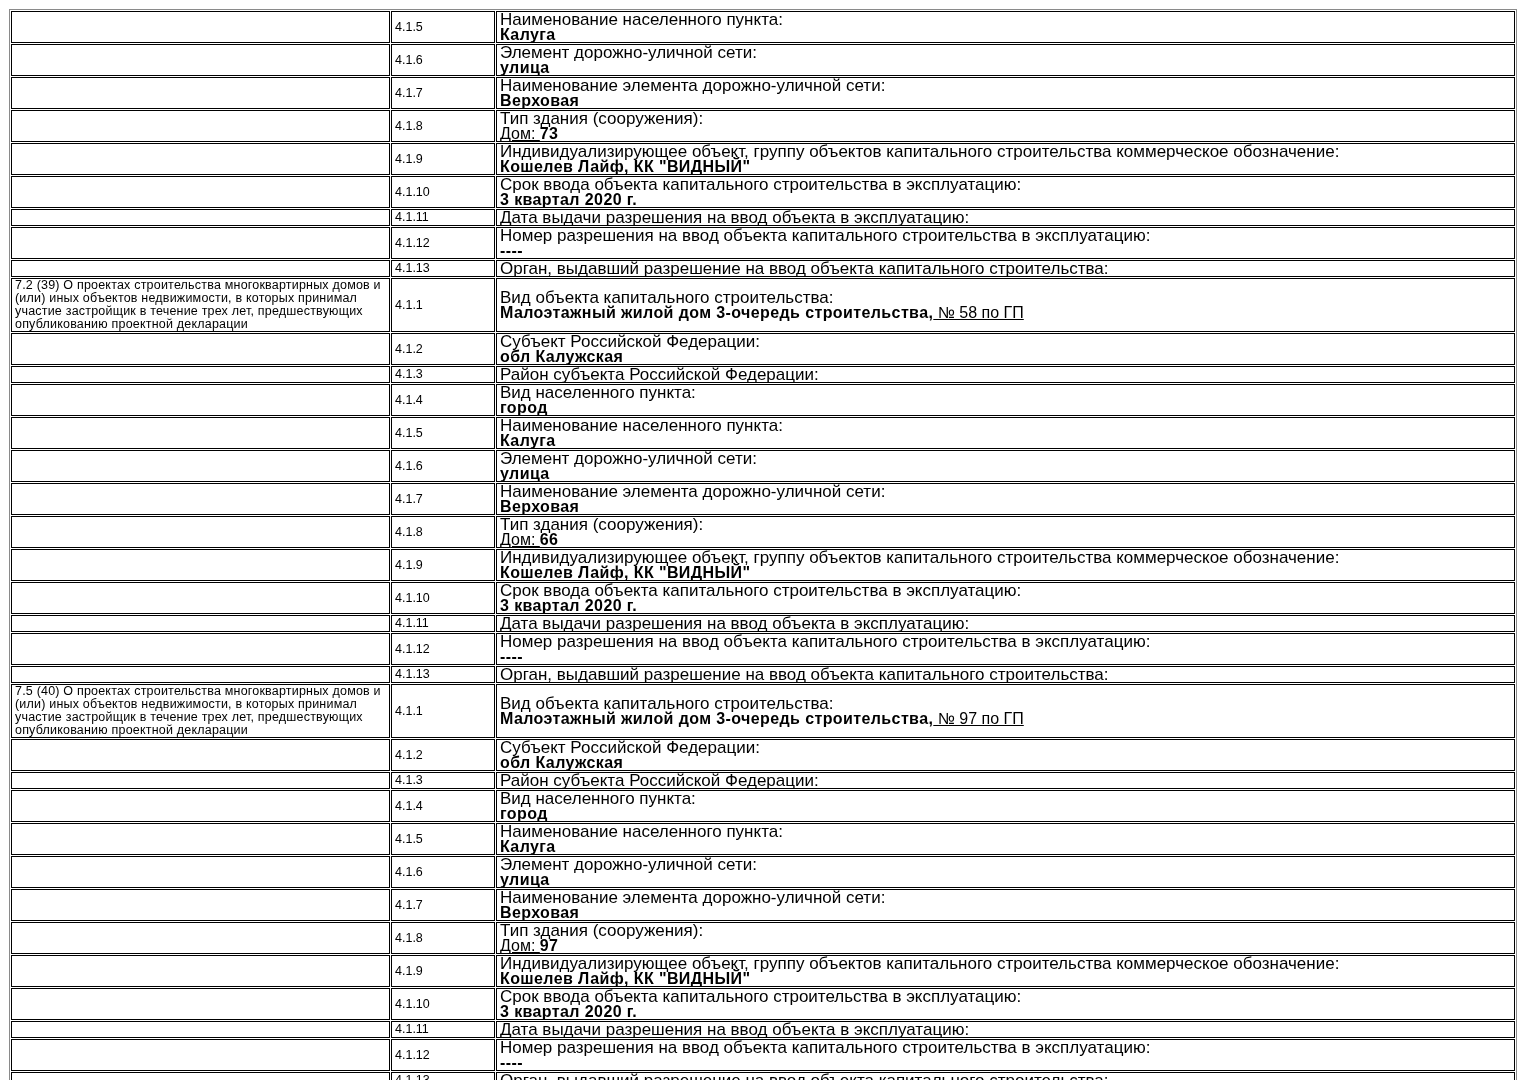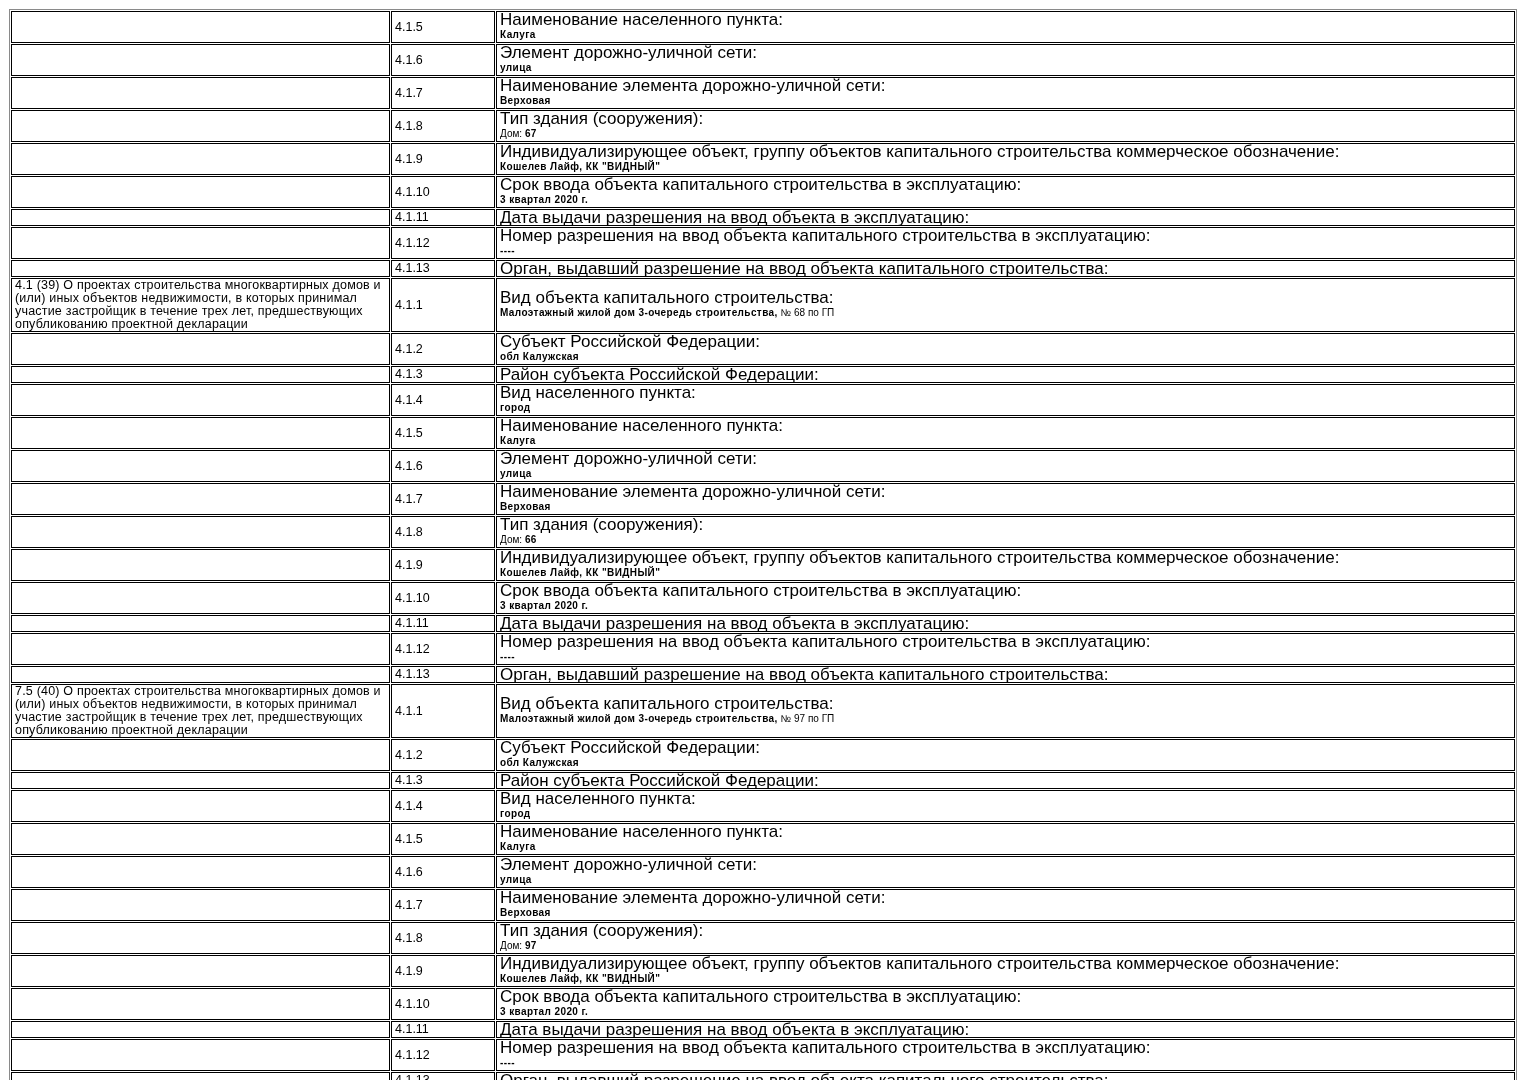--- a/index.html
+++ b/index.html
@@ -55,7 +55,7 @@
     line-height: 15px;
   }
   .val {
-    font-size: 10px;
+    font-size: 16px;
     line-height: 15px;
   }
   .val .b {

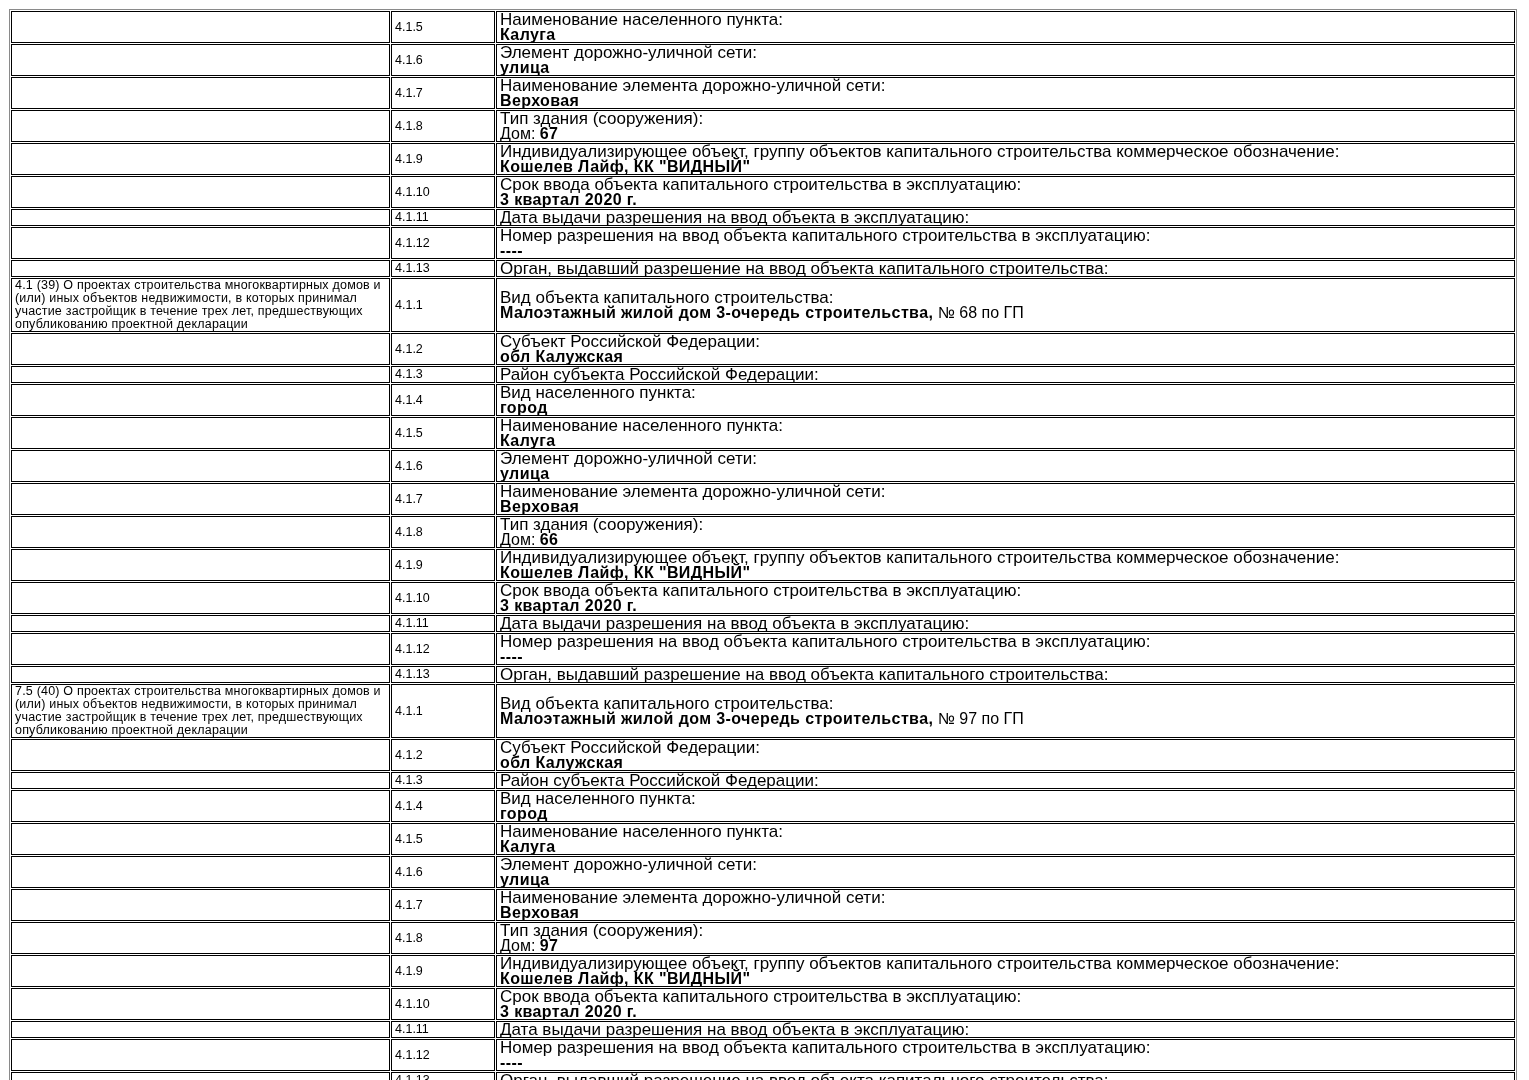--- a/index.html
+++ b/index.html
@@ -64,6 +64,7 @@
   }
   .val .r {
     font-weight: normal;
+    text-decoration: underline;
   }
 </style>
 </head>

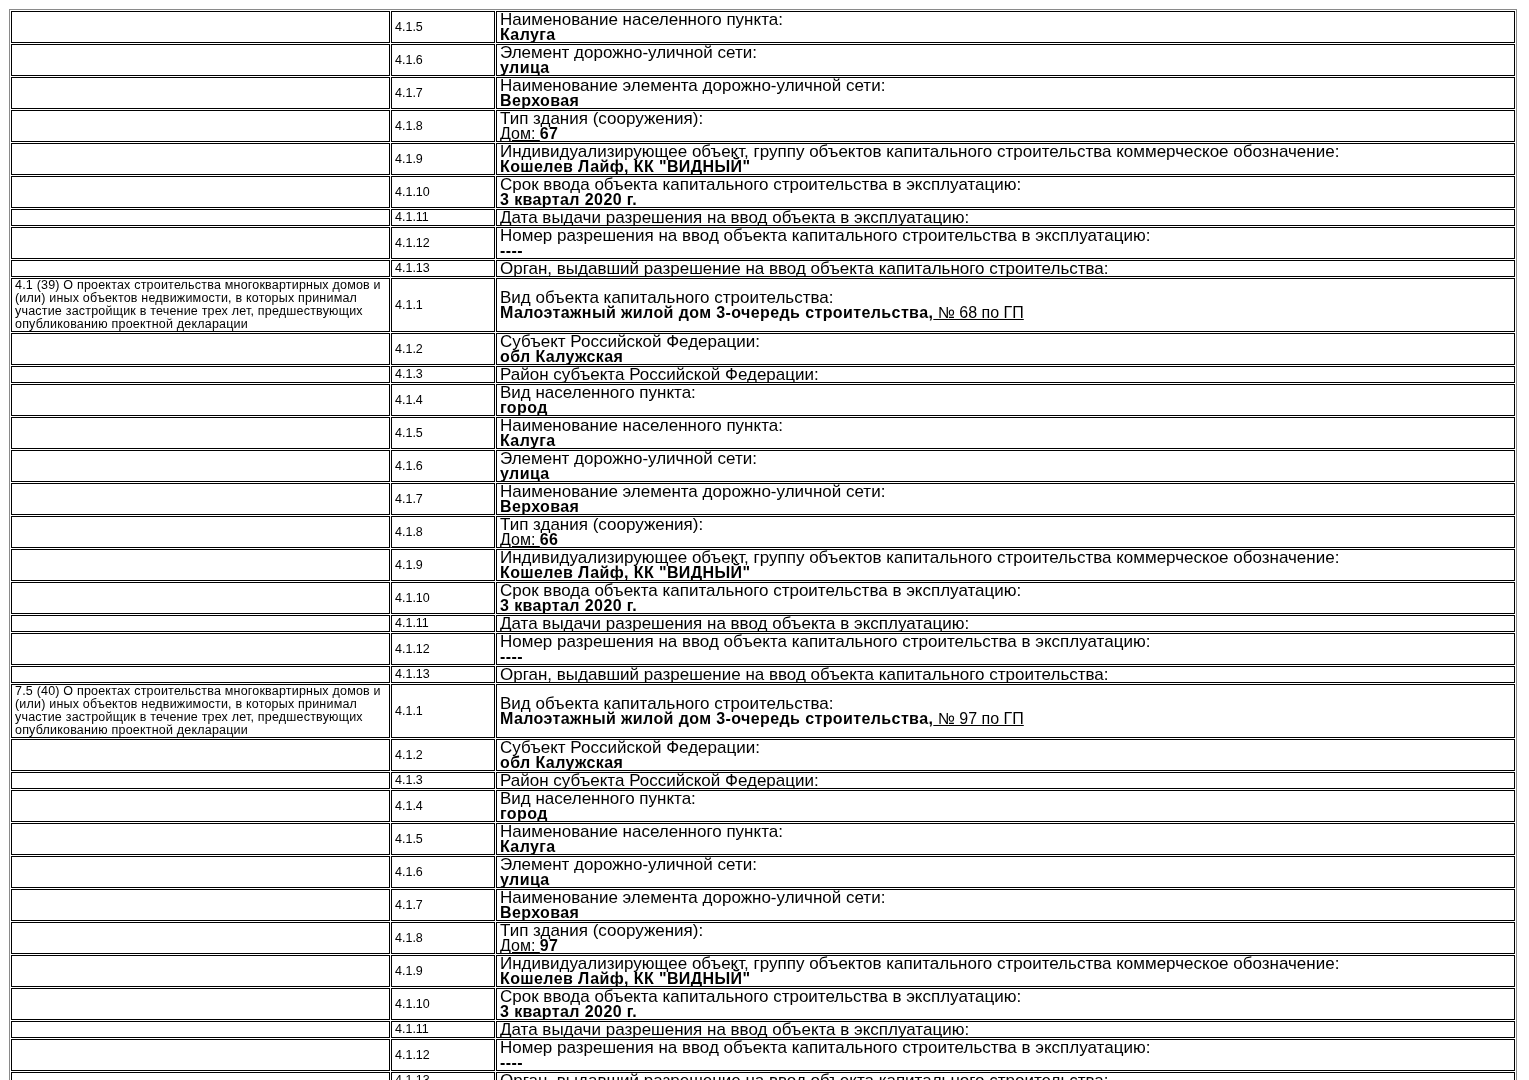--- a/index.html
+++ b/index.html
@@ -110,7 +110,7 @@
           </td>
           <td class="c-content">
             <div class="lab">Тип здания (сооружения):</div>
-            <div class="val"><span class="r">Дом: </span><span class="b">67</span></div>
+            <div class="val"><span class="r">Дом: </span><span class="b">73</span></div>
           </td>
         </tr>
         <tr>

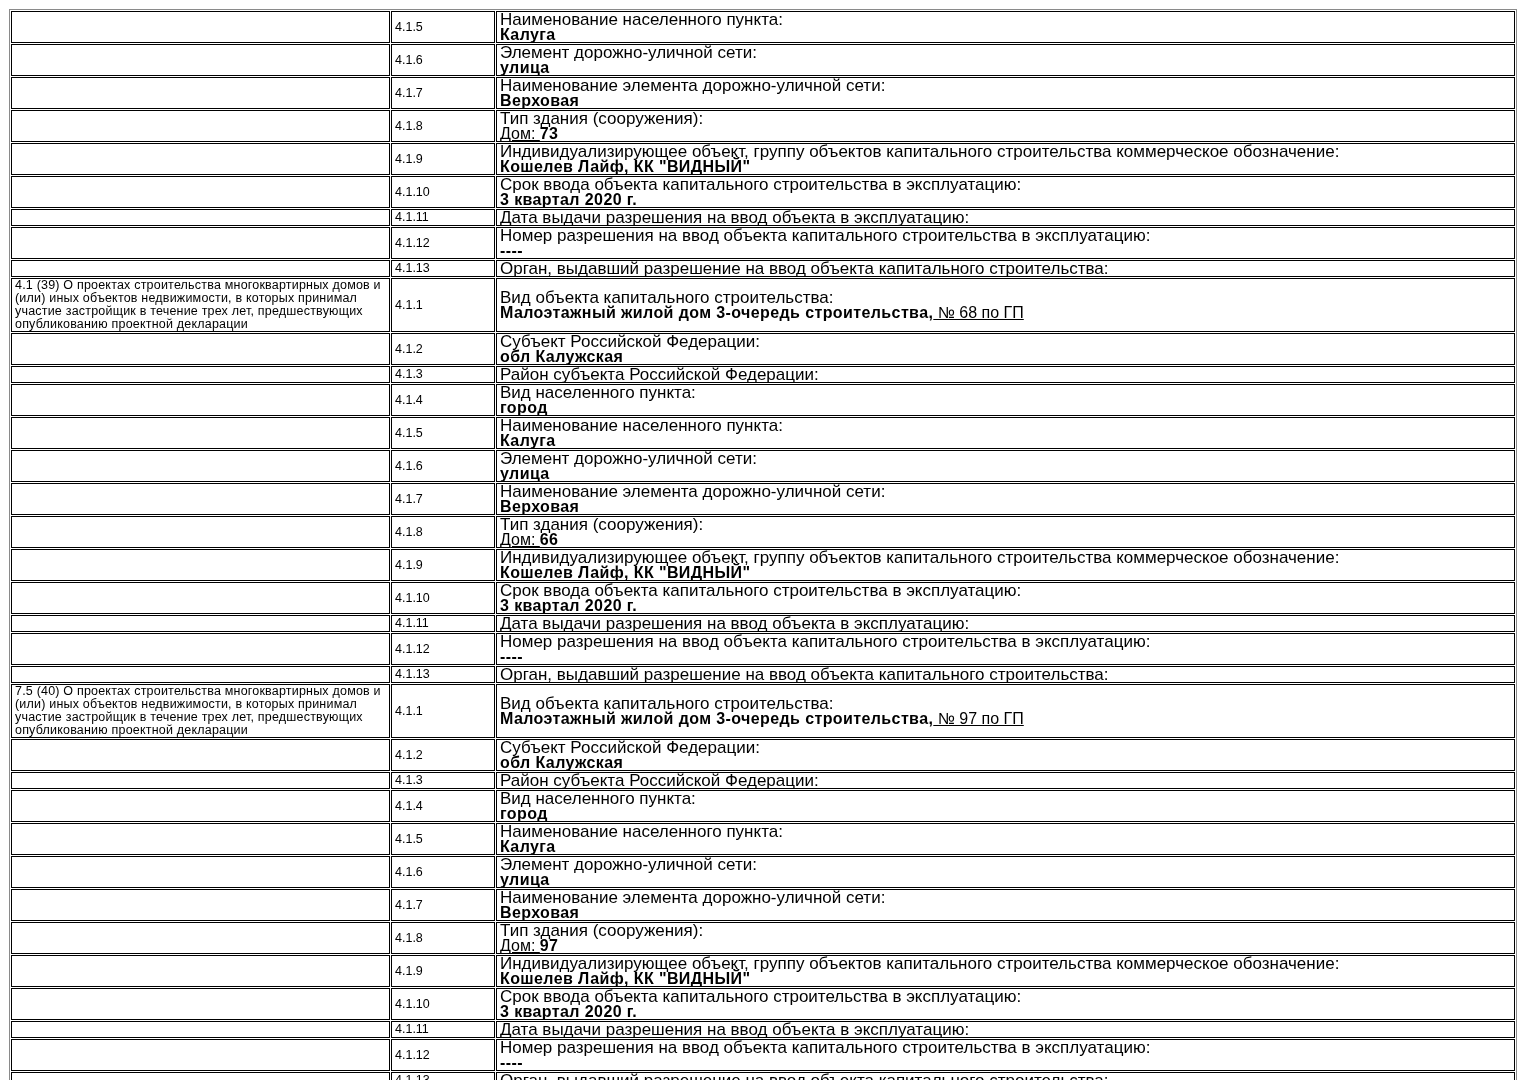--- a/index.html
+++ b/index.html
@@ -163,7 +163,7 @@
         </tr>
         <tr>
           <td class="c-desc">
-            <div class="desc">4.1 (39) О проектах строительства многоквартирных домов и (или) иных объектов недвижимости, в которых принимал участие застройщик в течение трех лет, предшествующих опубликованию проектной декларации</div>
+            <div class="desc">7.2 (39) О проектах строительства многоквартирных домов и (или) иных объектов недвижимости, в которых принимал участие застройщик в течение трех лет, предшествующих опубликованию проектной декларации</div>
           </td>
           <td class="c-num">
             <div class="num">4.1.1</div>

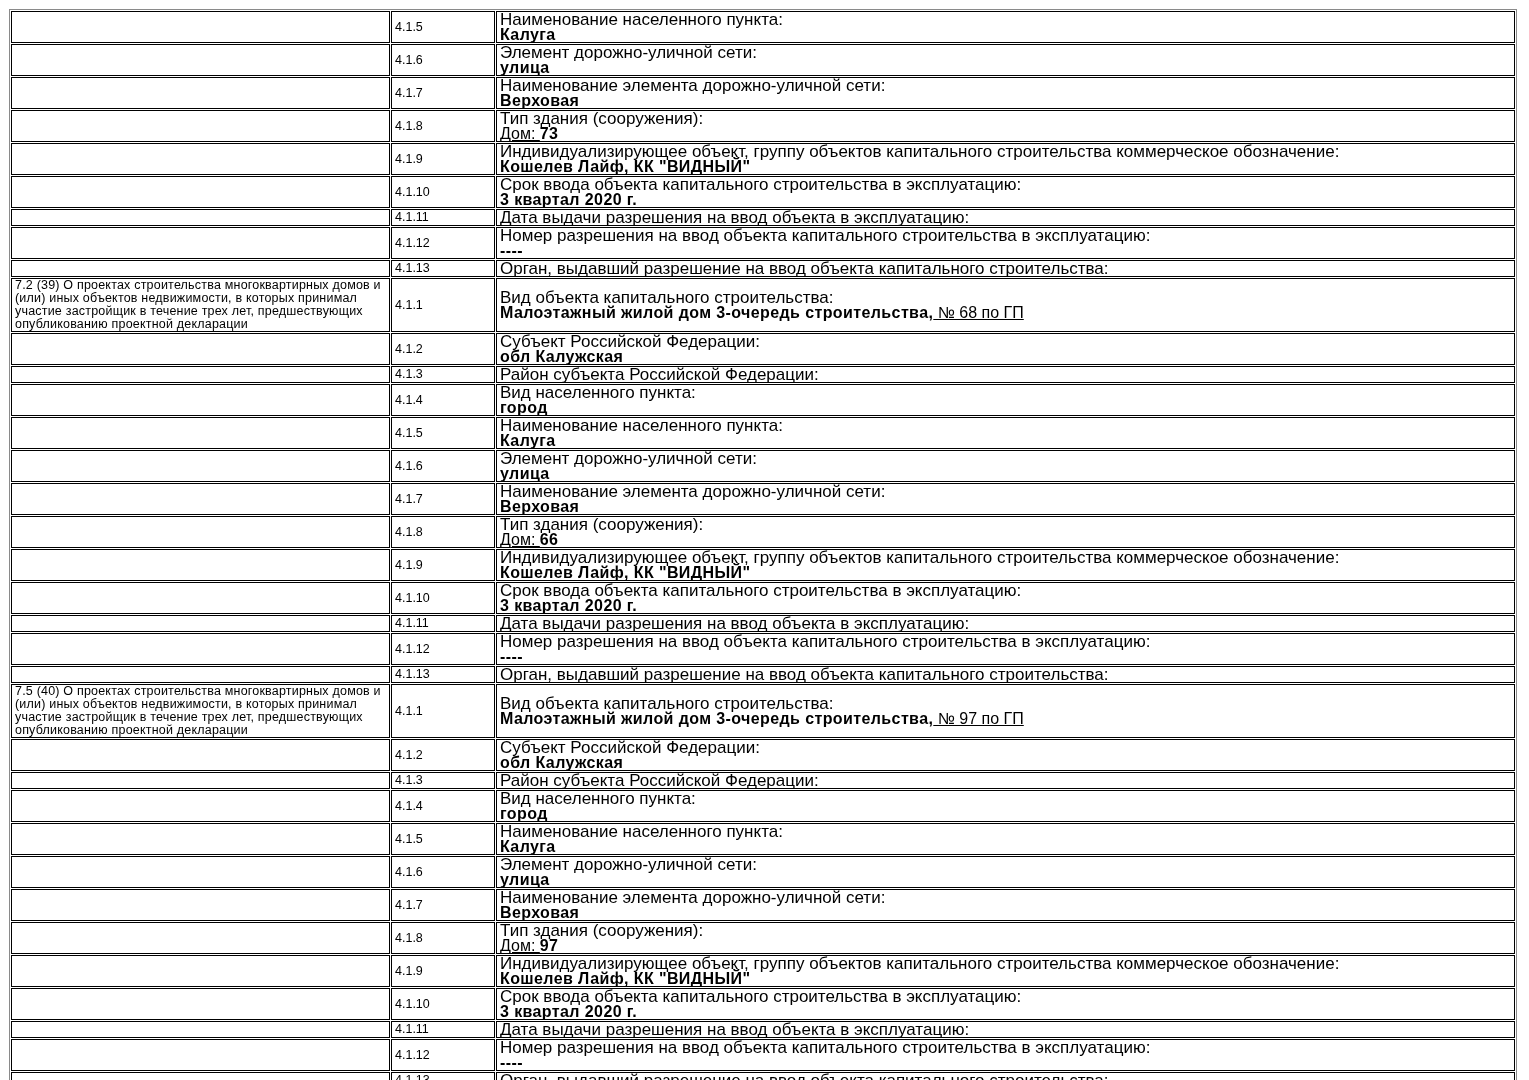--- a/index.html
+++ b/index.html
@@ -170,7 +170,7 @@
           </td>
           <td class="c-content">
             <div class="lab">Вид объекта капитального строительства:</div>
-            <div class="val"><span class="b">Малоэтажный жилой дом 3-очередь строительства,</span><span class="r"> № 68 по ГП</span></div>
+            <div class="val"><span class="b">Малоэтажный жилой дом 3-очередь строительства,</span><span class="r"> № 58 по ГП</span></div>
           </td>
         </tr>
         <tr>

